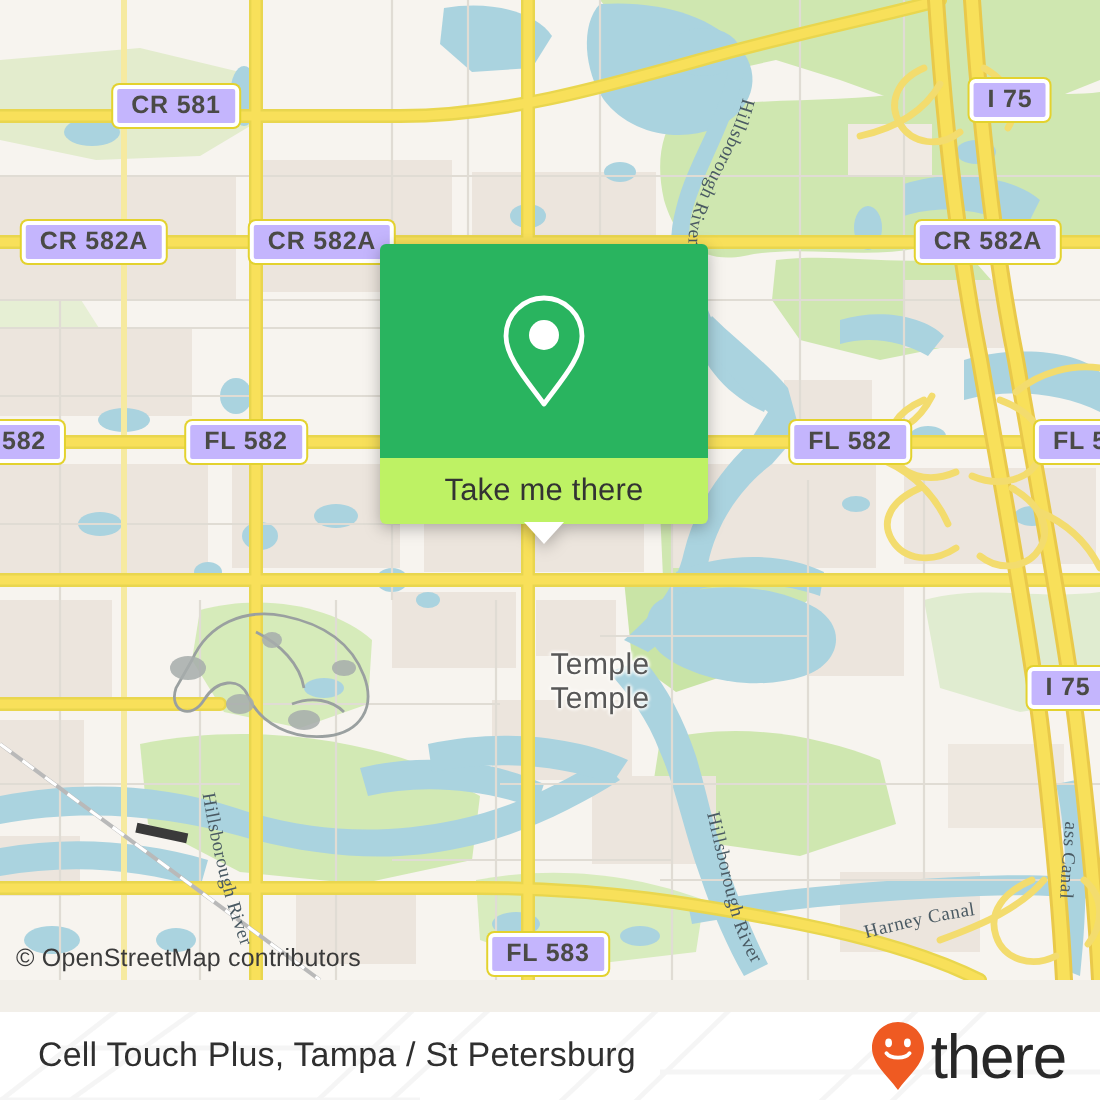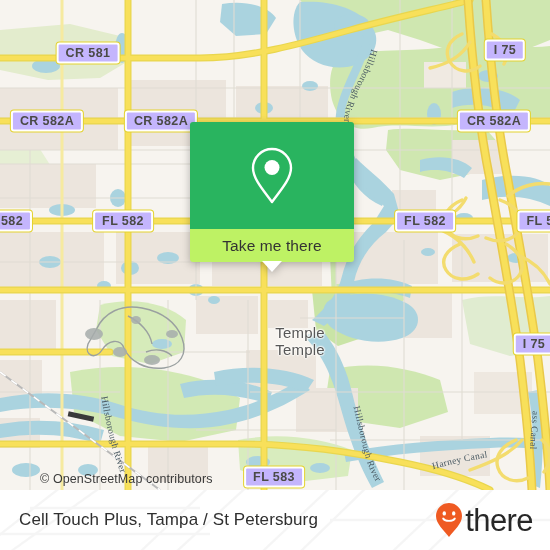--- a/index.html
+++ b/index.html
@@ -44,7 +44,6 @@
     letter-spacing: .1px;
     white-space: nowrap;
     z-index: 40;
-    margin-left: 32px;
   }
 
   

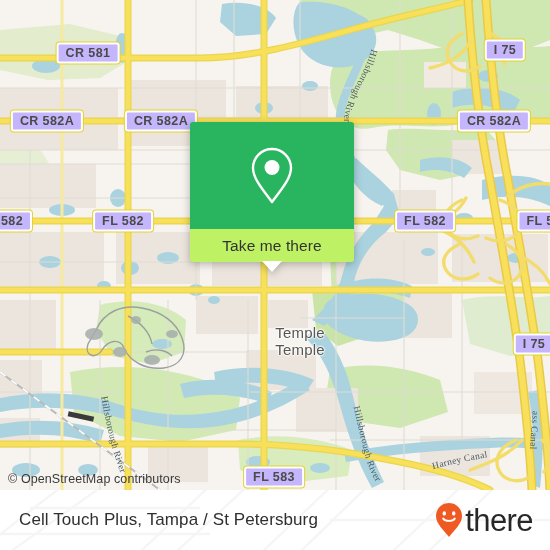--- a/index.html
+++ b/index.html
@@ -133,7 +133,7 @@
     left: 0;
     bottom: 0;
     width: 550px;
-    height: 60px;
+    height: 44px;
     background: #ffffff;
     overflow: hidden;
     z-index: 70;

